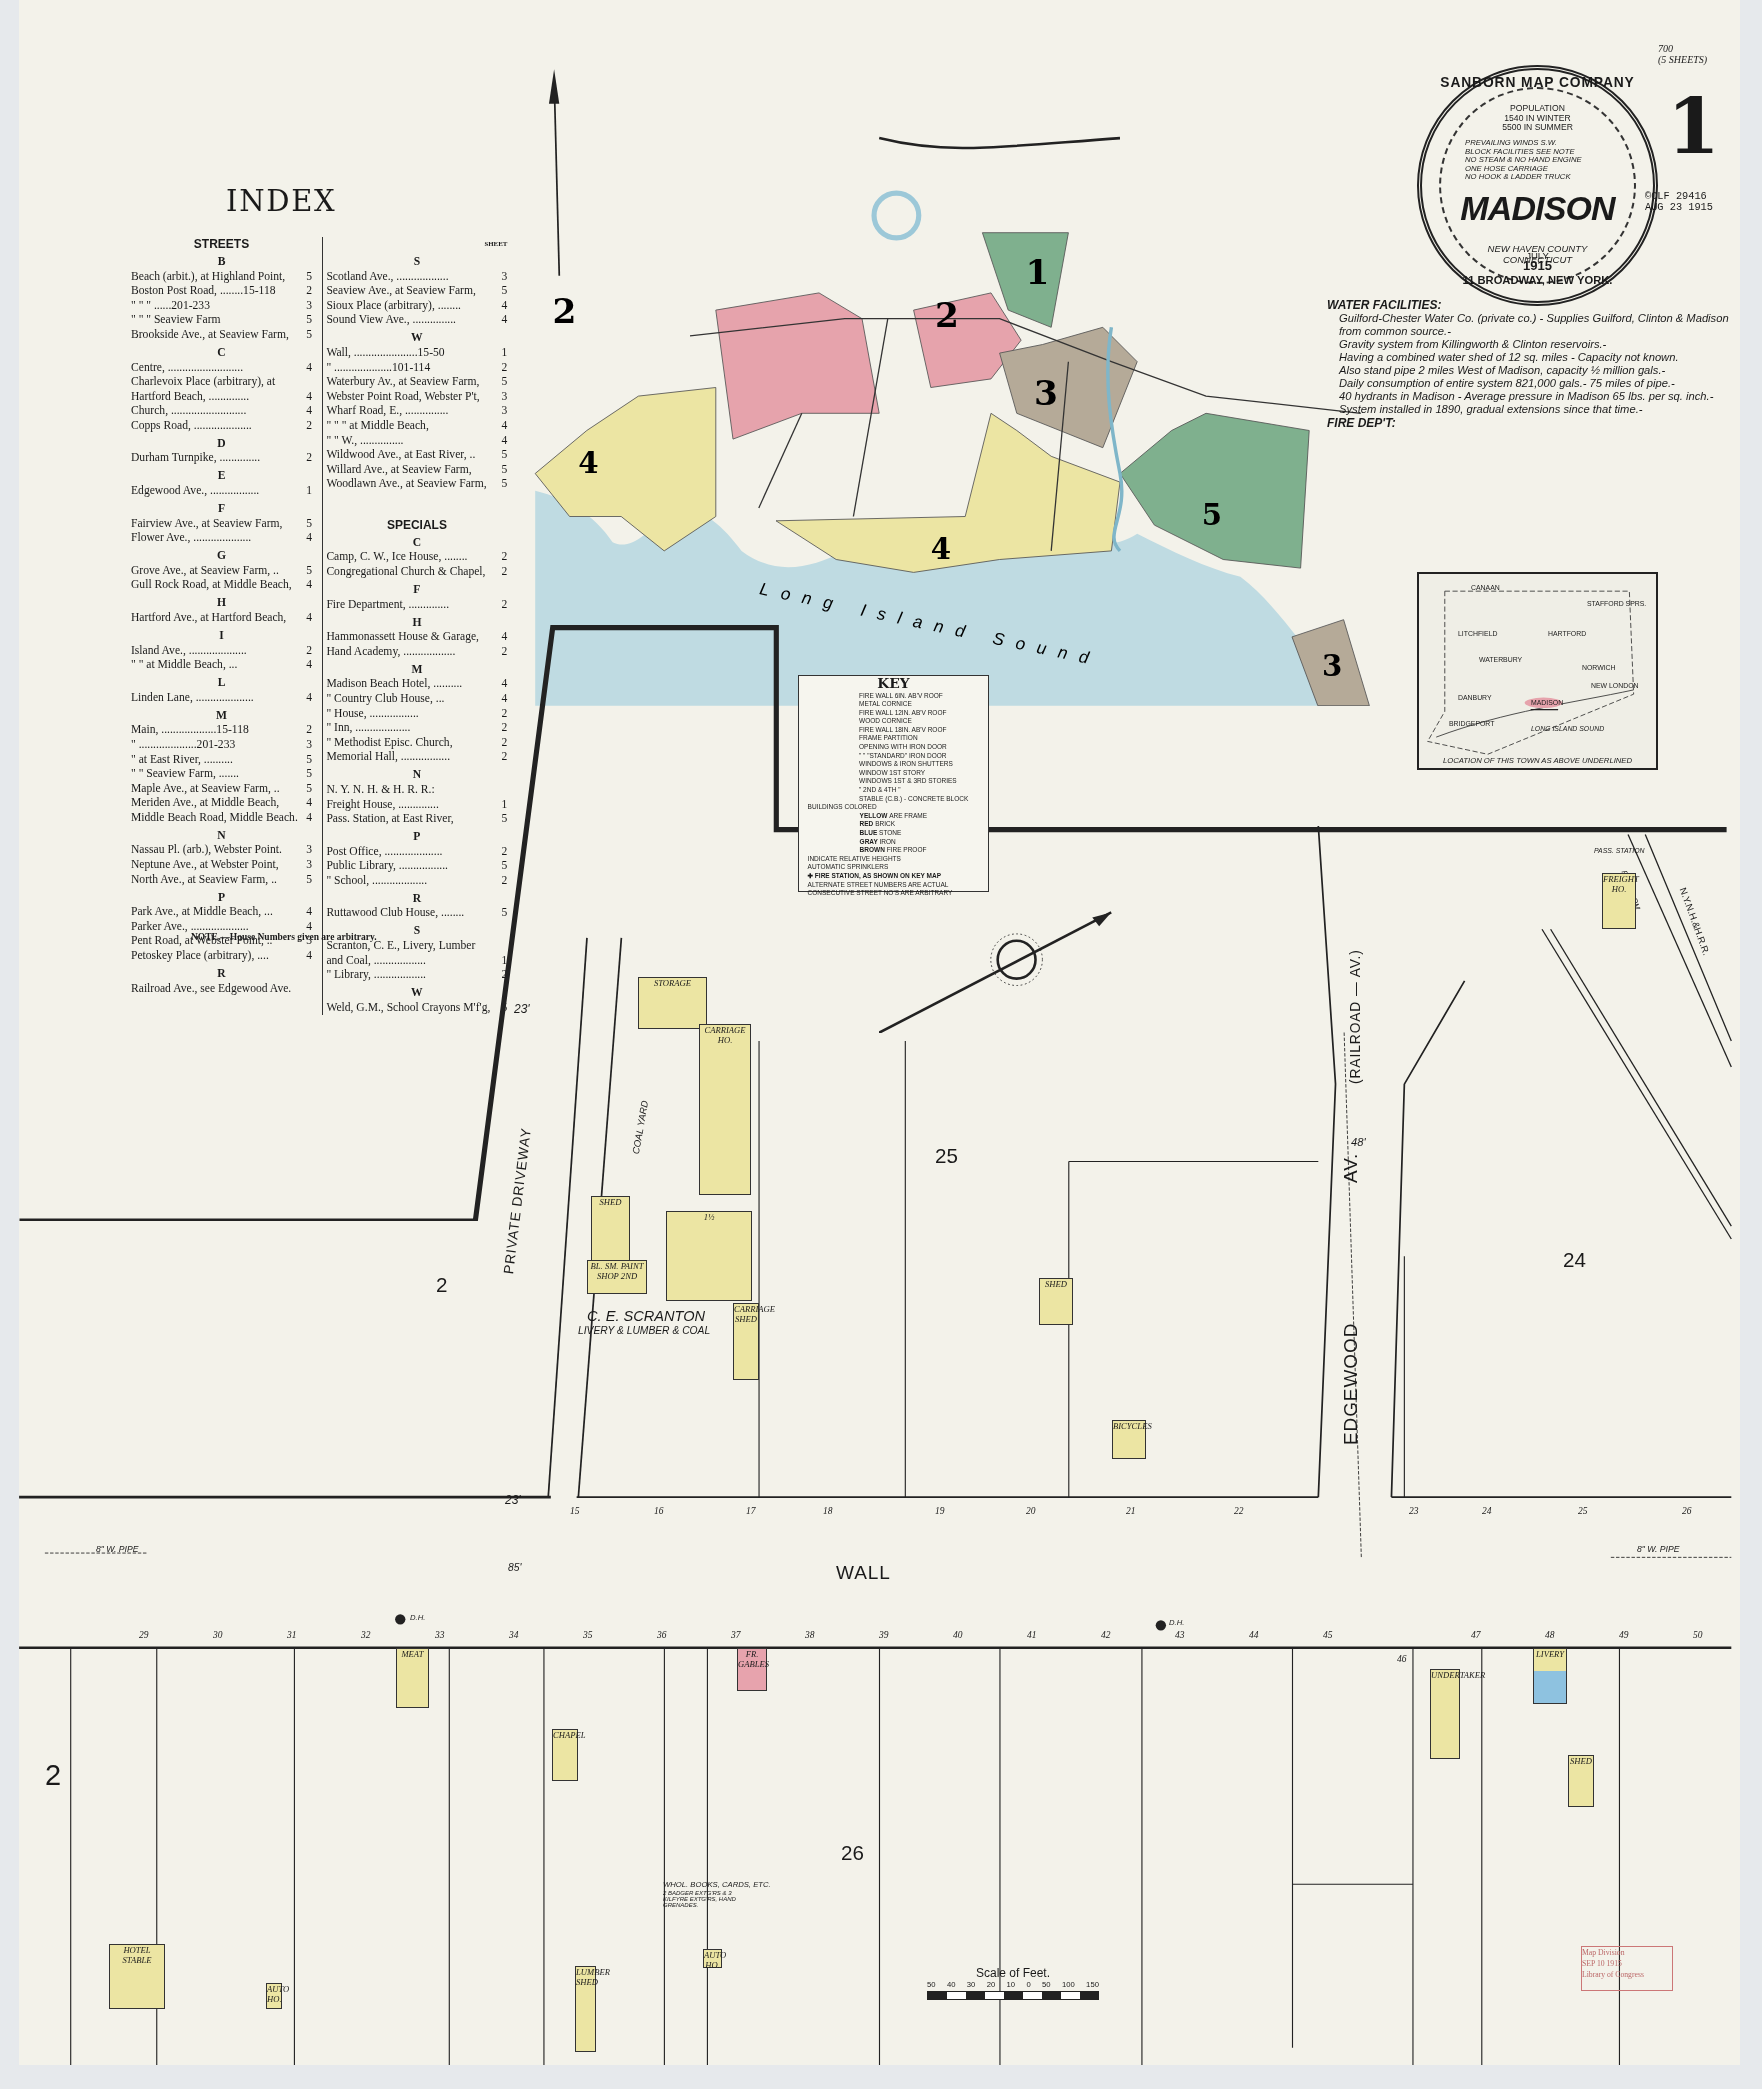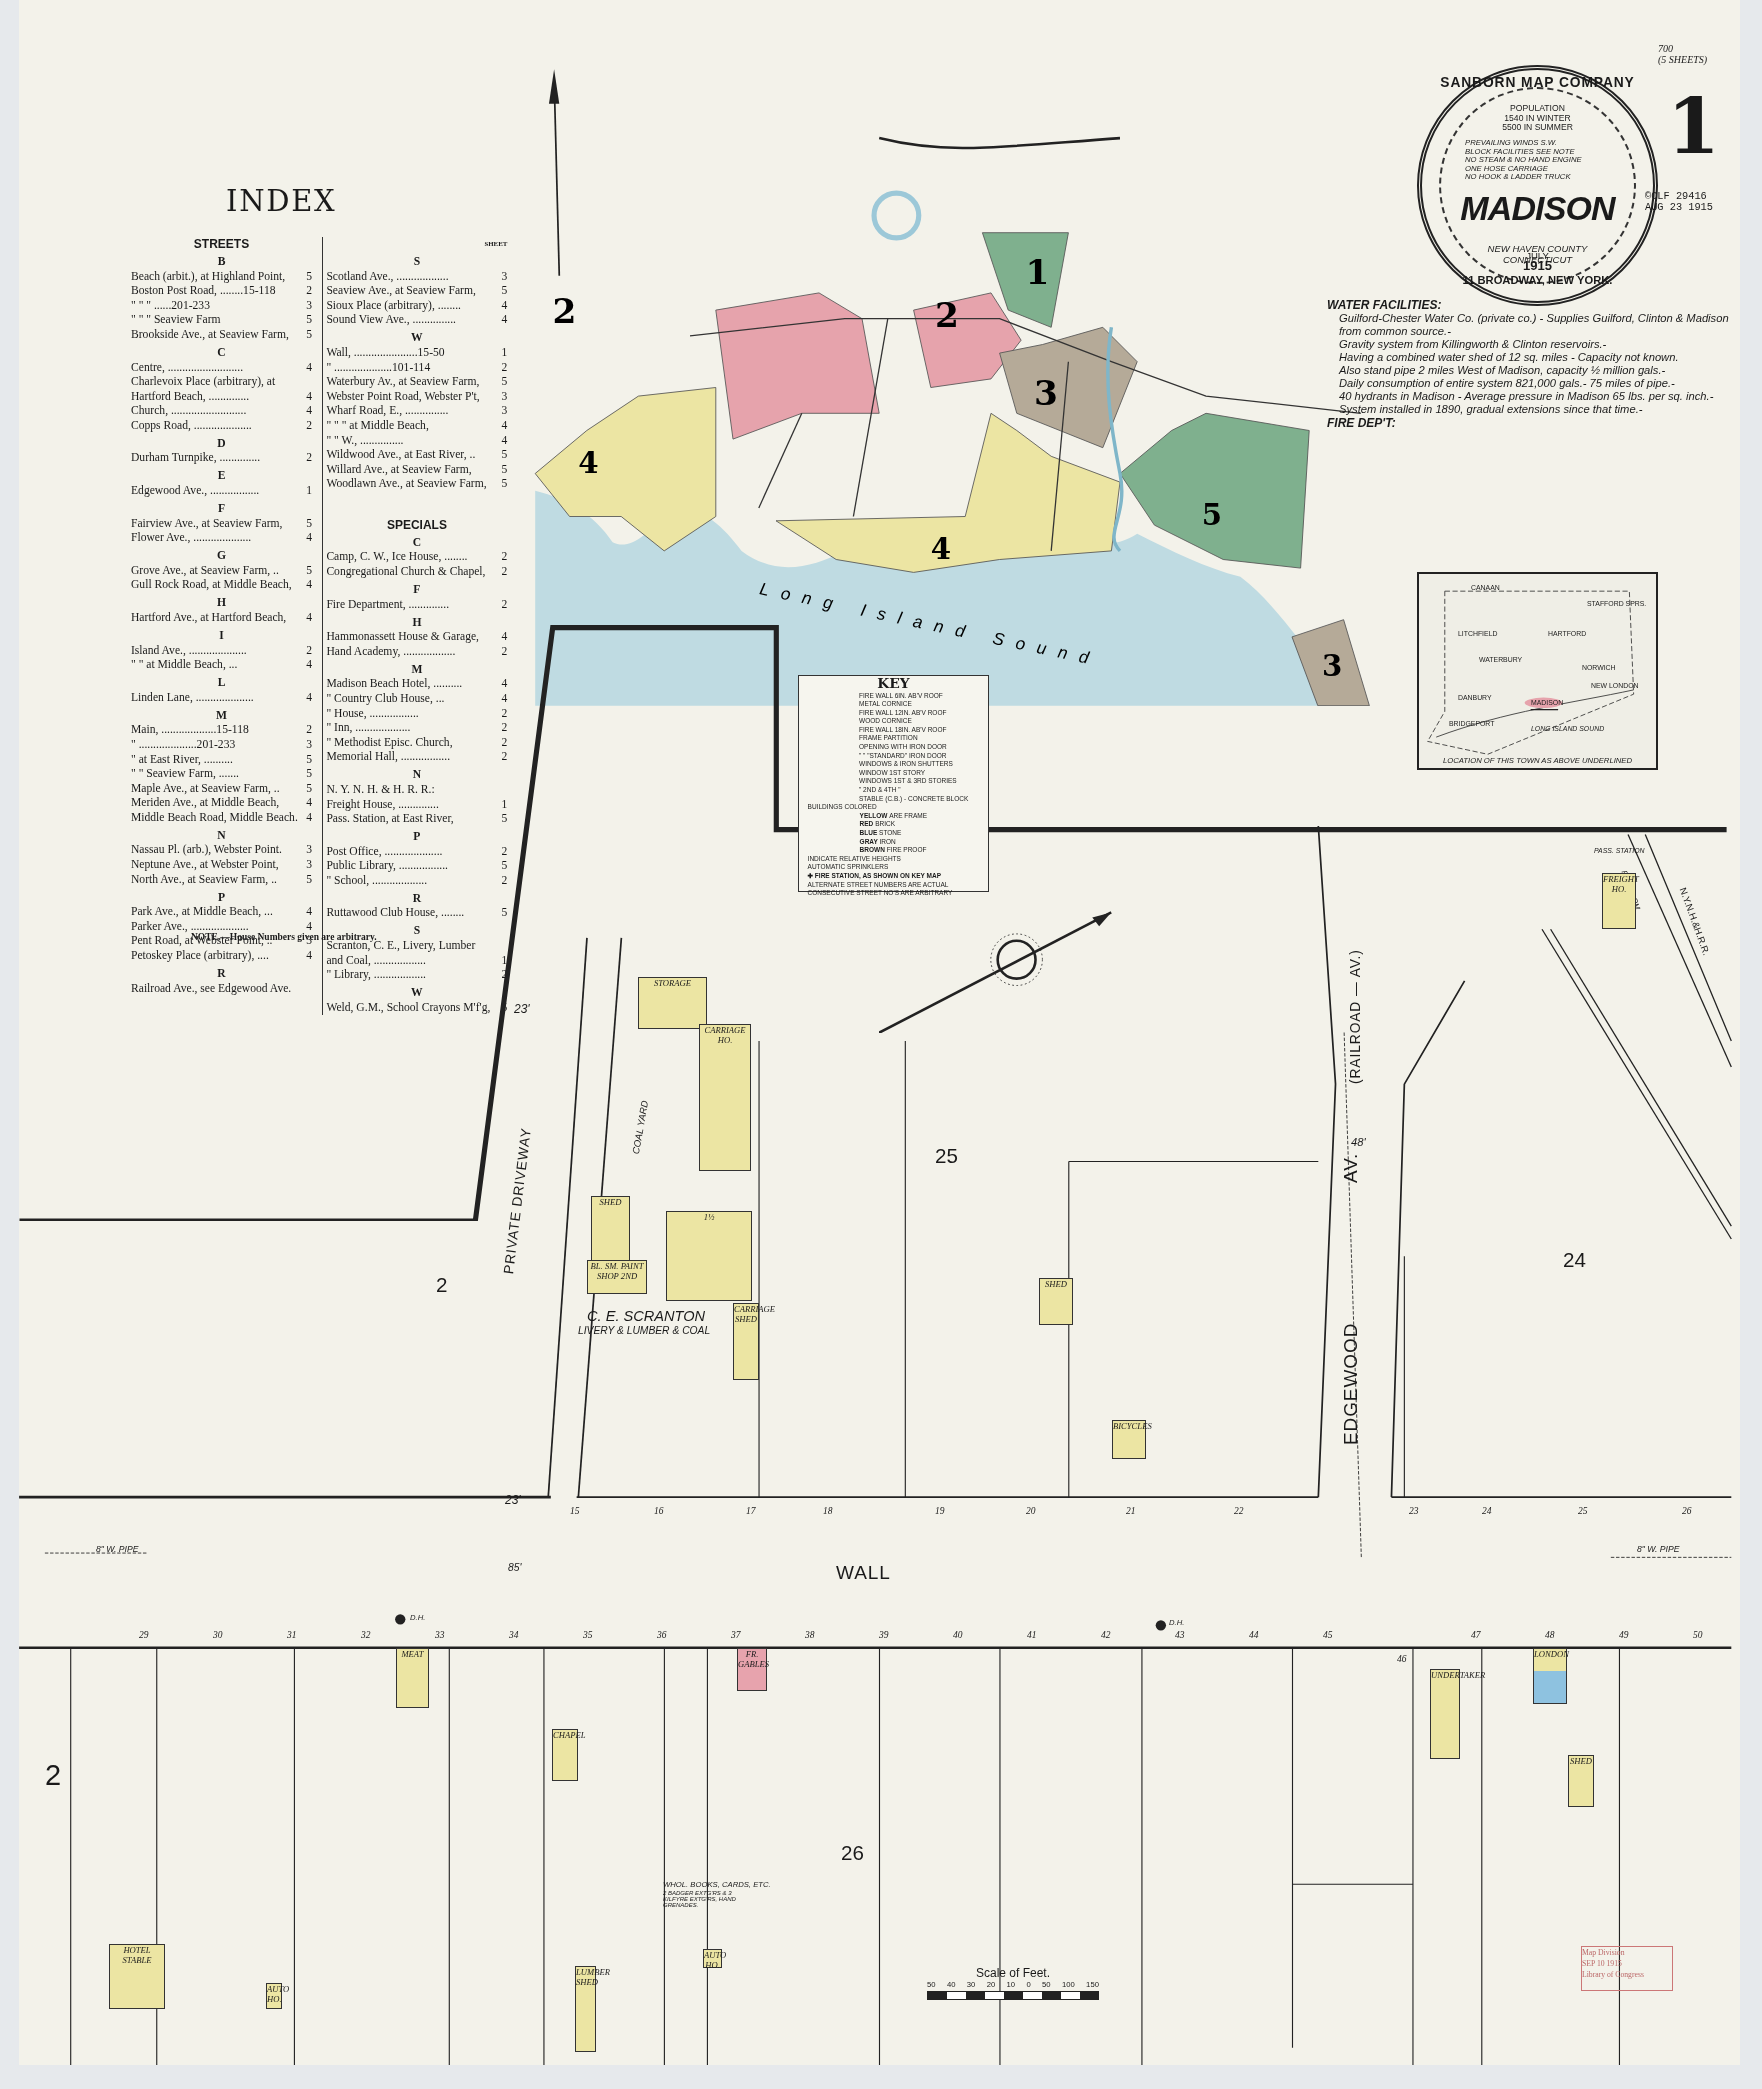--- a/index.html
+++ b/index.html
@@ -647,7 +647,7 @@
     </div>
   <div id="buildings">
       <div class="abs bldg" style="left: 619px; top: 977px; width: 69px; height: 52px;">STORAGE</div>
-      <div class="abs bldg" style="left: 680px; top: 1024px; width: 52px; height: 147px;">CARRIAGE HO.</div>
+      <div class="abs bldg" style="left: 680px; top: 1024px; width: 52px; height: 171px;">CARRIAGE HO.</div>
       <div class="abs bldg" style="left: 572px; top: 1196px; width: 39px; height: 69px;">SHED</div>
       <div class="abs bldg" style="left: 568px; top: 1260px; width: 60px; height: 34px;">BL. SM. PAINT SHOP 2ND</div>
       <div class="abs bldg" style="left: 647px; top: 1211px; width: 86px; height: 90px;">1½</div>

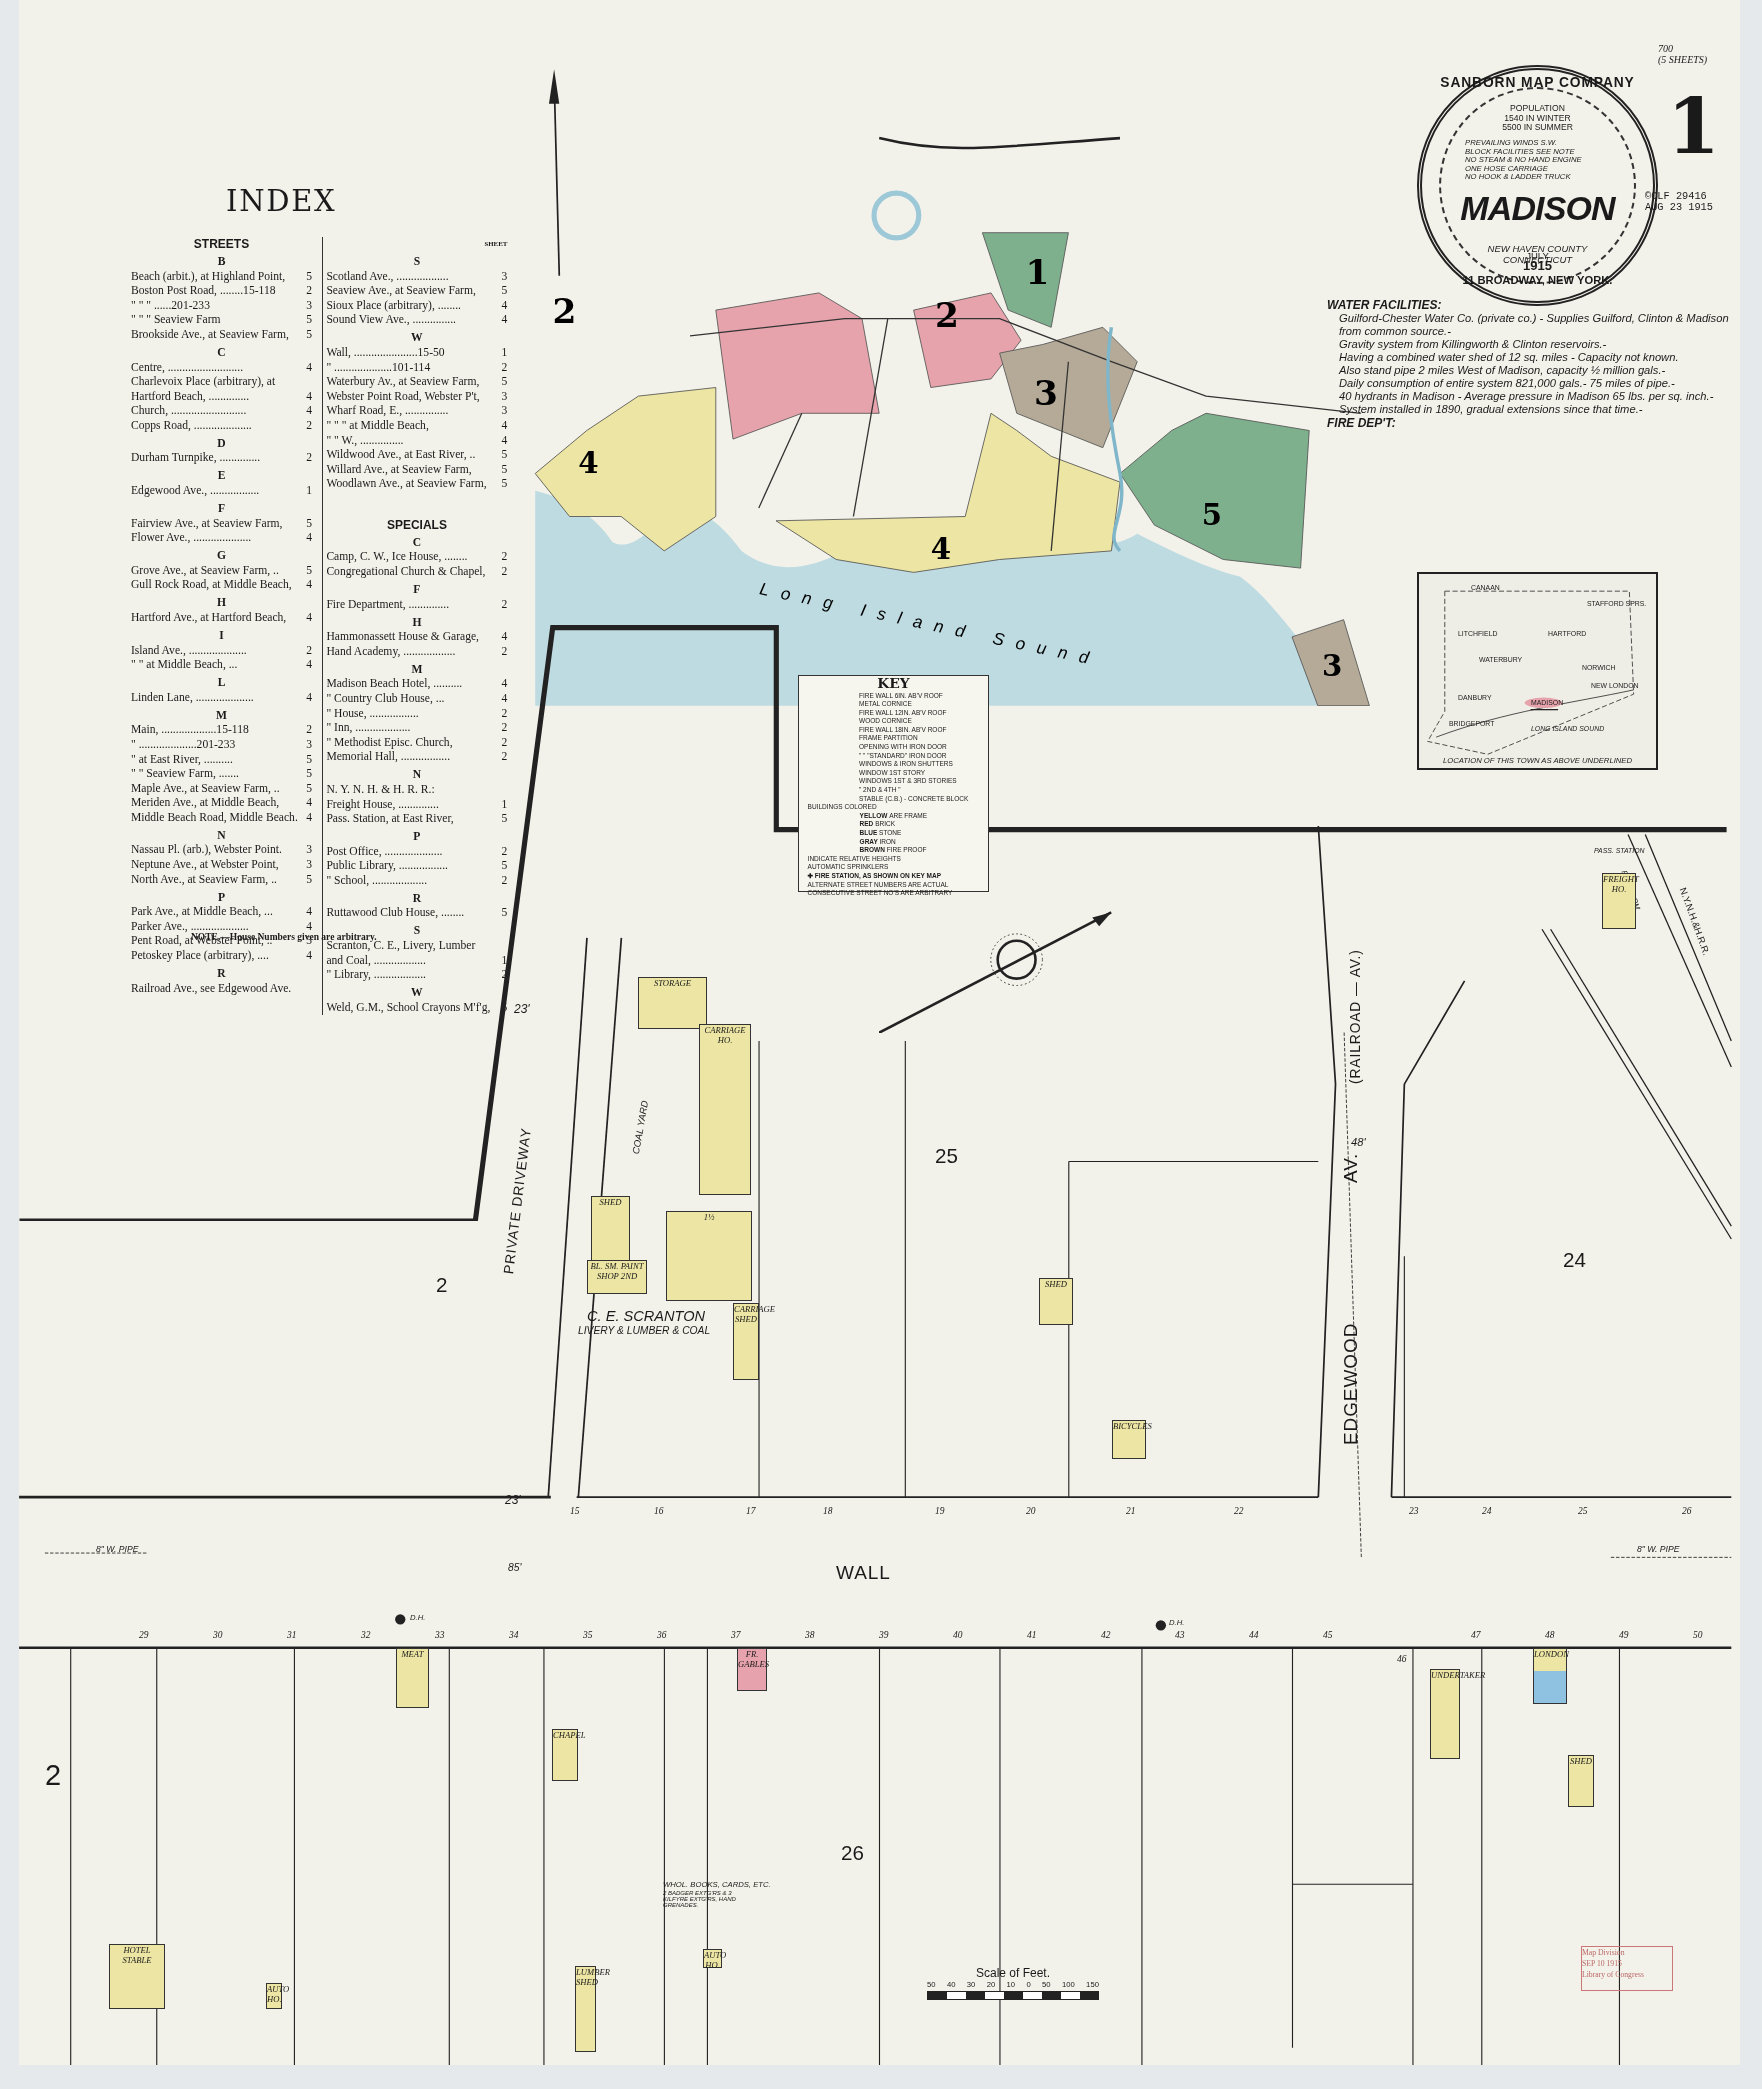--- a/index.html
+++ b/index.html
@@ -662,7 +662,7 @@
       <div class="abs bldg" style="left: 556px; top: 1966px; width: 21px; height: 86px;">LUMBER SHED</div>
       <div class="abs bldg" style="left: 684px; top: 1949px; width: 19px; height: 19px;">AUTO HO.</div>
       <div class="abs bldg" style="left: 1411px; top: 1669px; width: 30px; height: 90px;">UNDERTAKER</div>
-      <div class="abs bldg" style="left: 1514px; top: 1648px; width: 34px; height: 56px; background: linear-gradient(rgb(236, 229, 163) 40%, rgb(142, 194, 224) 40%);">LONDON</div>
+      <div class="abs bldg" style="left: 1514px; top: 1648px; width: 34px; height: 56px; background: linear-gradient(rgb(236, 229, 163) 40%, rgb(142, 194, 224) 40%);">LIVERY</div>
       <div class="abs bldg" style="left: 1549px; top: 1755px; width: 26px; height: 52px;">SHED</div>
       <div class="abs bldg red" style="left: 718px; top: 1648px; width: 30px; height: 43px;">FR. GABLES</div>
     </div>

